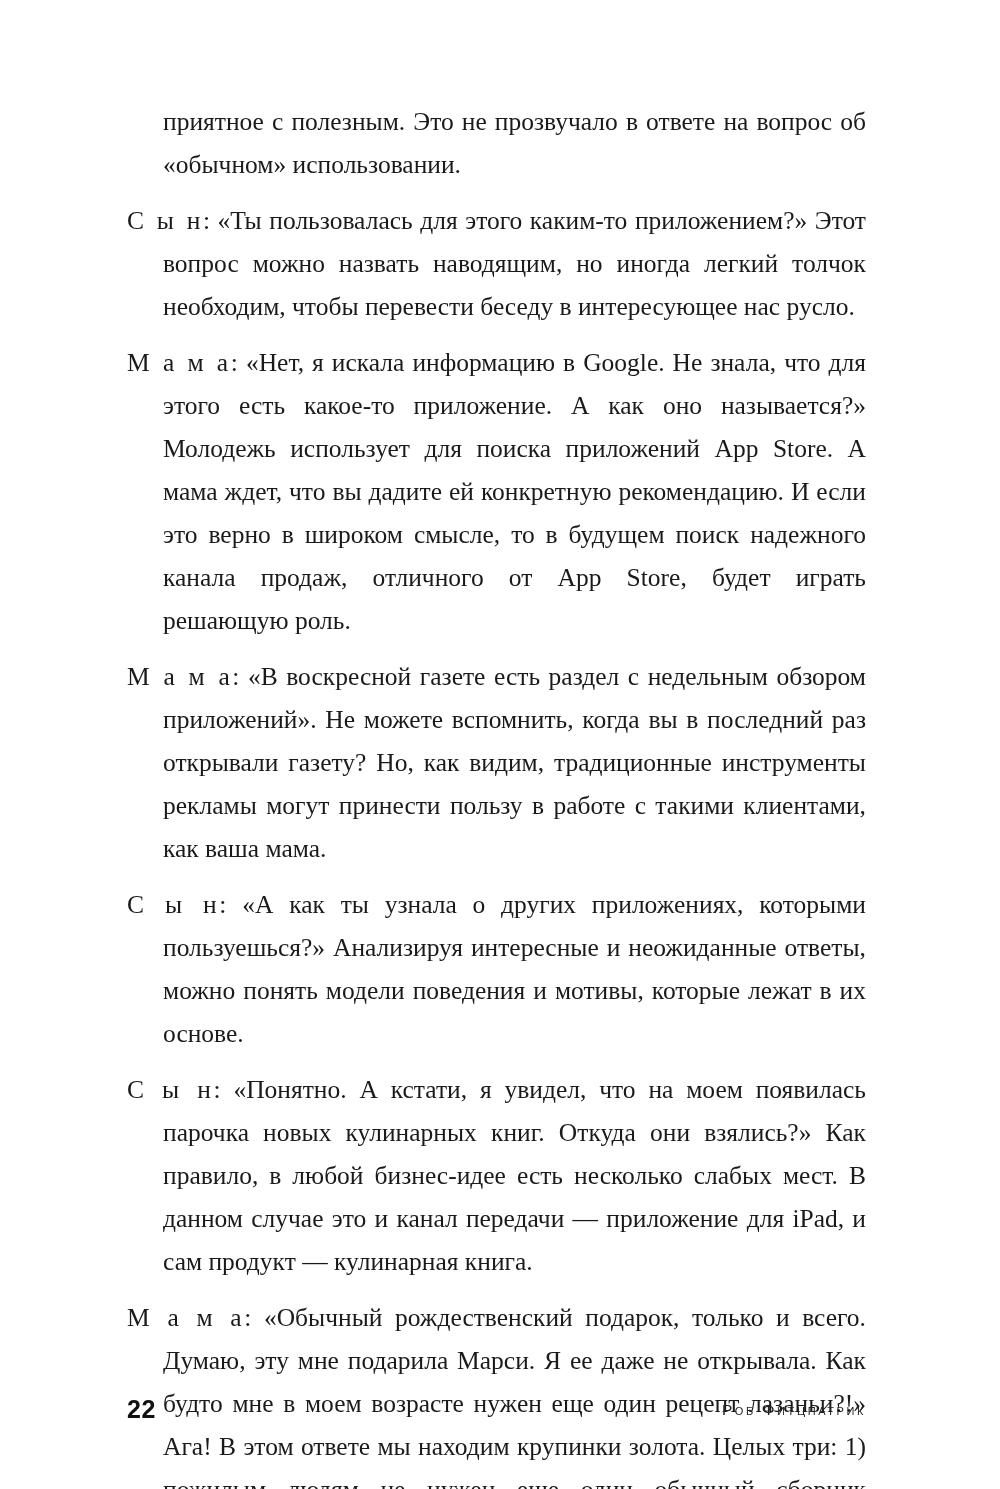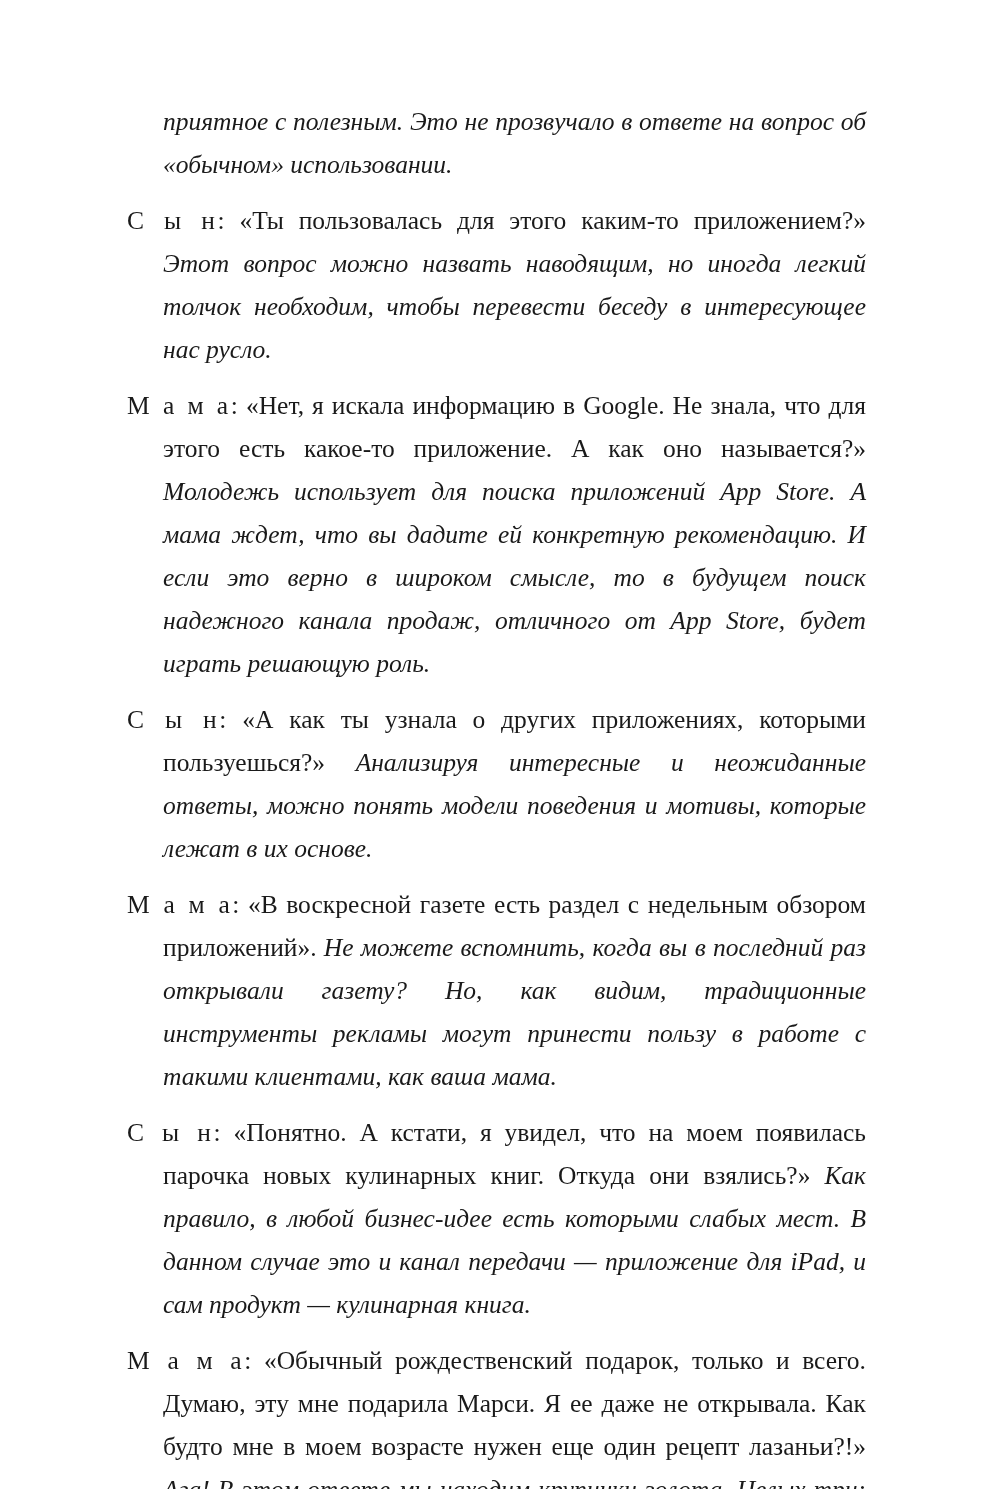--- a/index.html
+++ b/index.html
@@ -64,7 +64,6 @@
   }
 
   .commentary {
-    font-style: italic;
   }
 
   

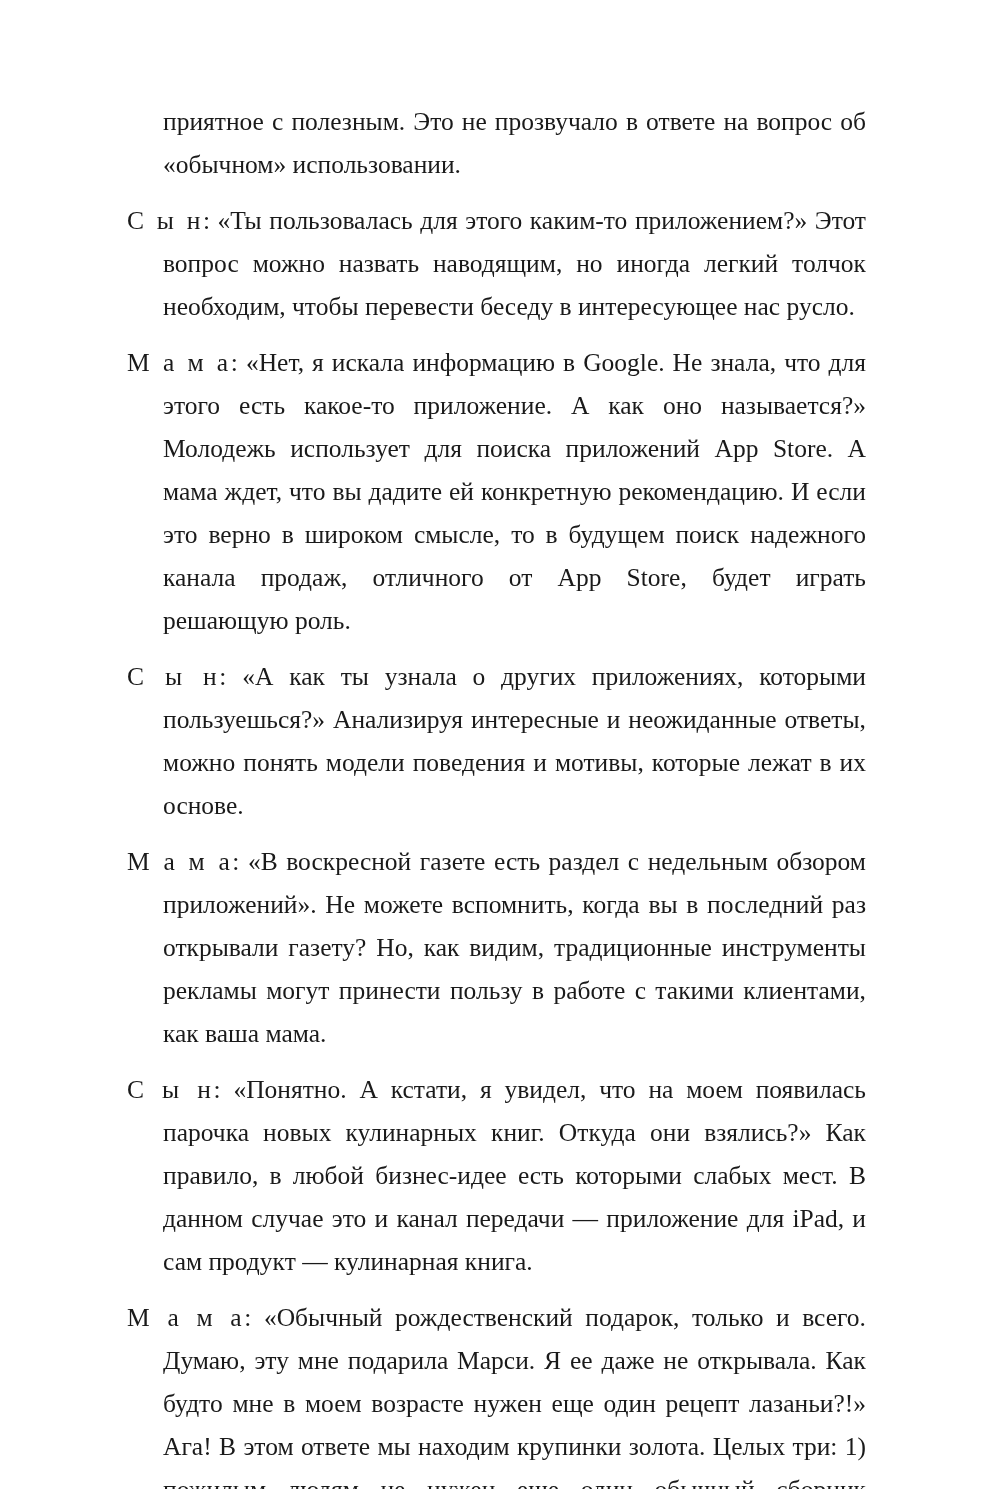--- a/index.html
+++ b/index.html
@@ -110,9 +110,9 @@
 
     <p class="para"><span class="speaker">М а м а</span><span class="quote speaker-colon">: «Нет, я искала информацию в Google. Не знала, что для этого есть какое-то приложение. А как оно называ­ется?» </span><span class="commentary">Молодежь использует для поиска приложений App Store. А мама ждет, что вы дадите ей конкретную реко­мендацию. И если это верно в широком смысле, то в буду­щем поиск надежного канала продаж, отличного от App Store, будет играть решающую роль.</span></p>
 
+    <p class="para"><span class="speaker">М а м а</span><span class="quote speaker-colon">: «В воскресной газете есть раздел с недельным обзо­ром приложений». </span><span class="commentary">Не можете вспомнить, когда вы в по­следний раз открывали газету? Но, как видим, традици­онные инструменты рекламы могут принести пользу в работе с такими клиентами, как ваша мама.</span></p>
+
     <p class="para"><span class="speaker">С ы н</span><span class="quote speaker-colon">: «А как ты узнала о других приложениях, которыми пользуешься?» </span><span class="commentary">Анализируя интересные и неожиданные ответы, можно понять модели поведения и мотивы, ко­торые лежат в их основе.</span></p>
-
-    <p class="para"><span class="speaker">М а м а</span><span class="quote speaker-colon">: «В воскресной газете есть раздел с недельным обзо­ром приложений». </span><span class="commentary">Не можете вспомнить, когда вы в по­следний раз открывали газету? Но, как видим, традици­онные инструменты рекламы могут принести пользу в работе с такими клиентами, как ваша мама.</span></p>
 
     <p class="para"><span class="speaker">С ы н</span><span class="quote speaker-colon">: «Понятно. А кстати, я увидел, что на моем появилась парочка новых кулинарных книг. Откуда они взялись?» </span><span class="commentary">Как правило, в любой бизнес-идее есть которыми слабых мест. В данном случае это и канал передачи — приложе­ние для iPad, и сам продукт — кулинарная книга.</span></p>
 

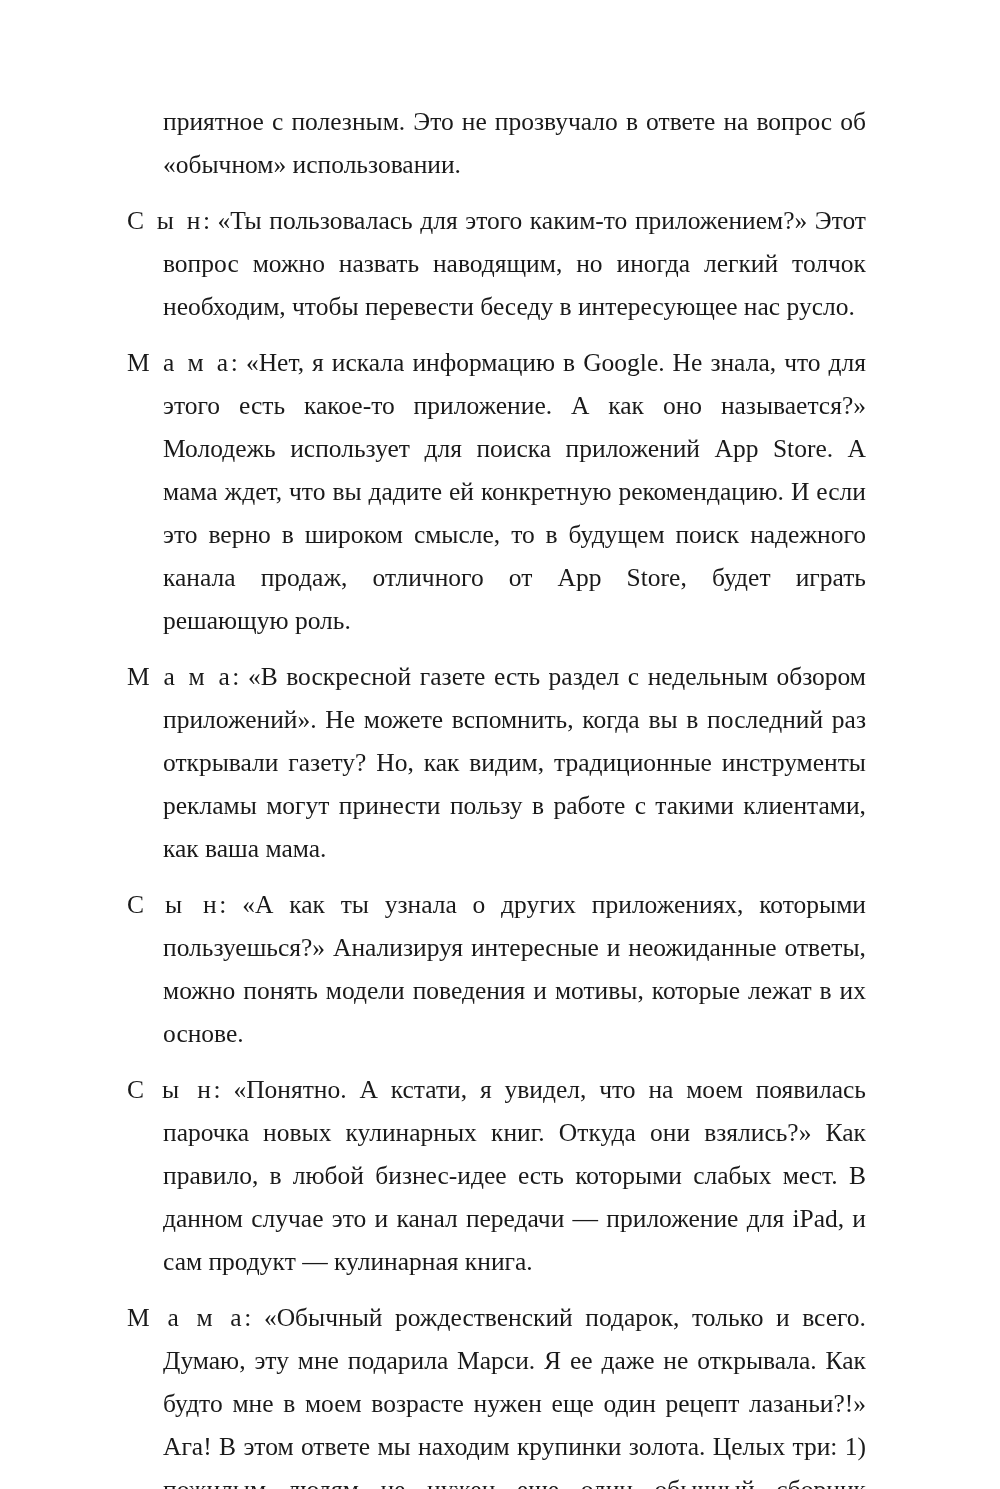--- a/index.html
+++ b/index.html
@@ -114,7 +114,7 @@
 
     <p class="para"><span class="speaker">С ы н</span><span class="quote speaker-colon">: «А как ты узнала о других приложениях, которыми пользуешься?» </span><span class="commentary">Анализируя интересные и неожиданные ответы, можно понять модели поведения и мотивы, ко­торые лежат в их основе.</span></p>
 
-    <p class="para"><span class="speaker">С ы н</span><span class="quote speaker-colon">: «Понятно. А кстати, я увидел, что на моем появилась парочка новых кулинарных книг. Откуда они взялись?» </span><span class="commentary">Как правило, в любой бизнес-идее есть которыми слабых мест. В данном случае это и канал передачи — приложе­ние для iPad, и сам продукт — кулинарная книга.</span></p>
+    <p class="para"><span class="speaker">С ы н</span><span class="quote speaker-colon">: «Понятно. А кстати, я увидел, что на моем появилась парочка новых кулинарных книг. Откуда они взялись?» </span><span class="commentary">Как правило, в любой бизнес-идее есть несколько слабых мест. В данном случае это и канал передачи — приложе­ние для iPad, и сам продукт — кулинарная книга.</span></p>
 
     <p class="para"><span class="speaker">М а м а</span><span class="quote speaker-colon">: «Обычный рождественский подарок, только и всего. Думаю, эту мне подарила Марси. Я ее даже не откры­вала. Как будто мне в моем возрасте нужен еще один рецепт лазаньи?!» </span><span class="commentary">Ага! В этом ответе мы находим кру­пинки золота. Целых три: 1) пожилым людям не нужен еще один обычный сборник рецептов; 2) судя по всему,</span></p>
 

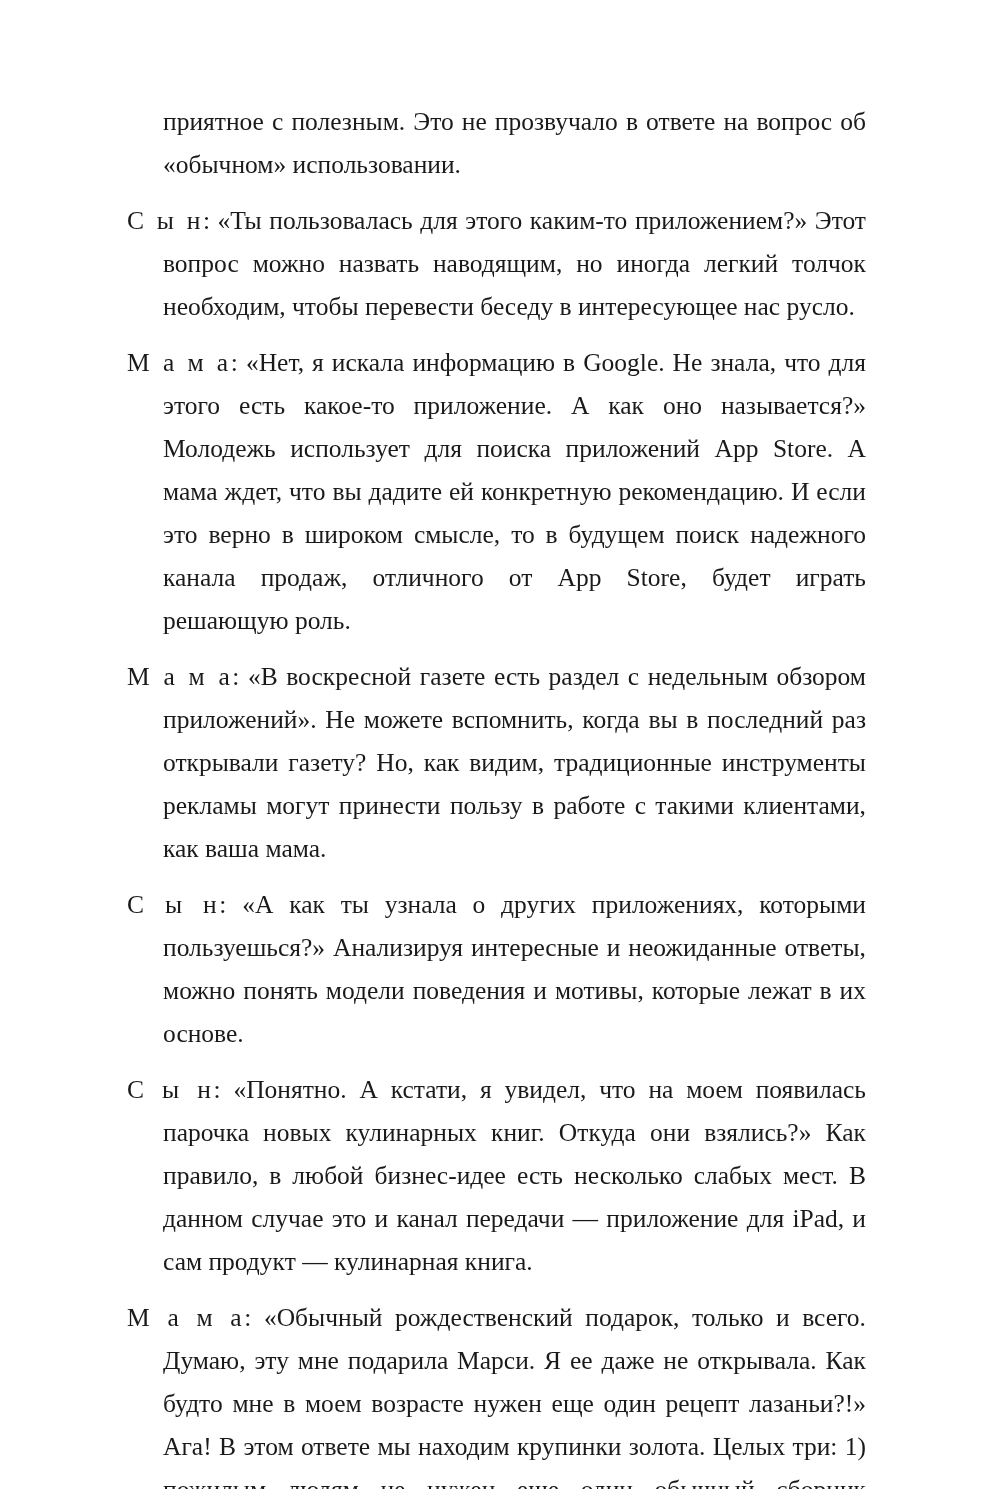--- a/index.html
+++ b/index.html
@@ -120,6 +120,10 @@
 
   </div>
 
+  <div class="footer">
+    <span class="page-number">22</span>
+    <span class="running-author">Роб Фитцпатрик</span>
+  </div>
 
 </div>
 

